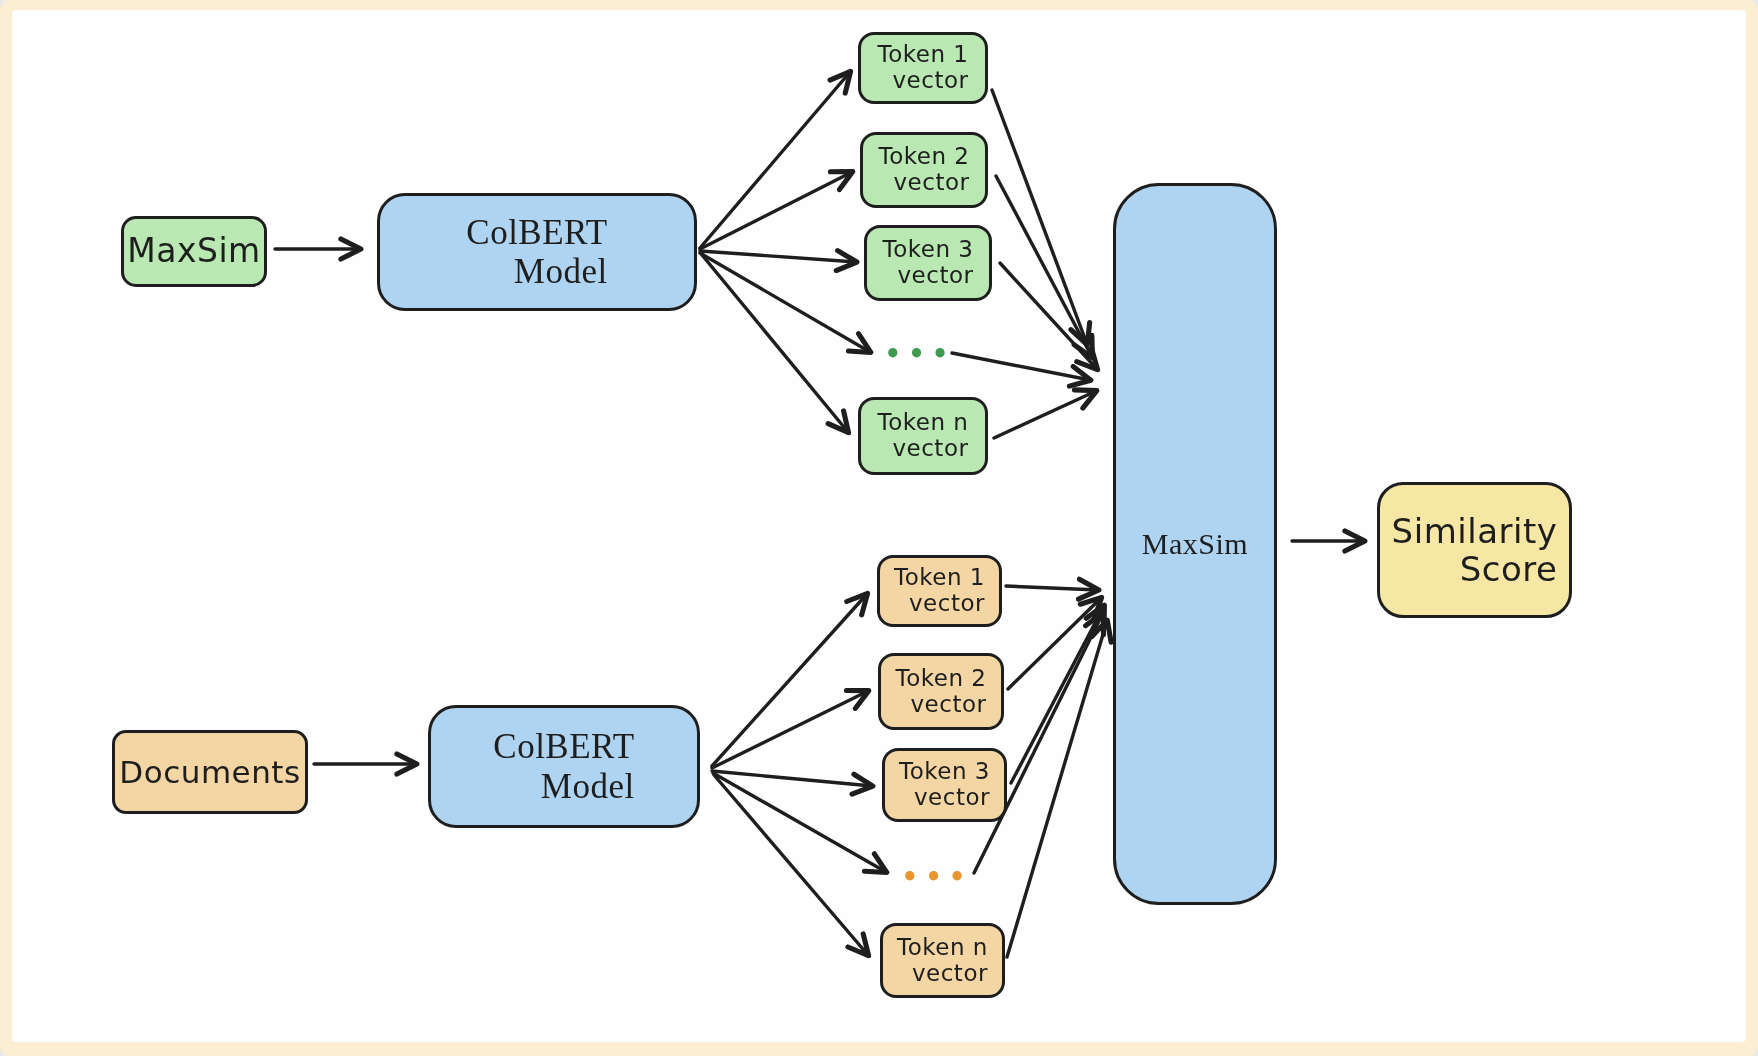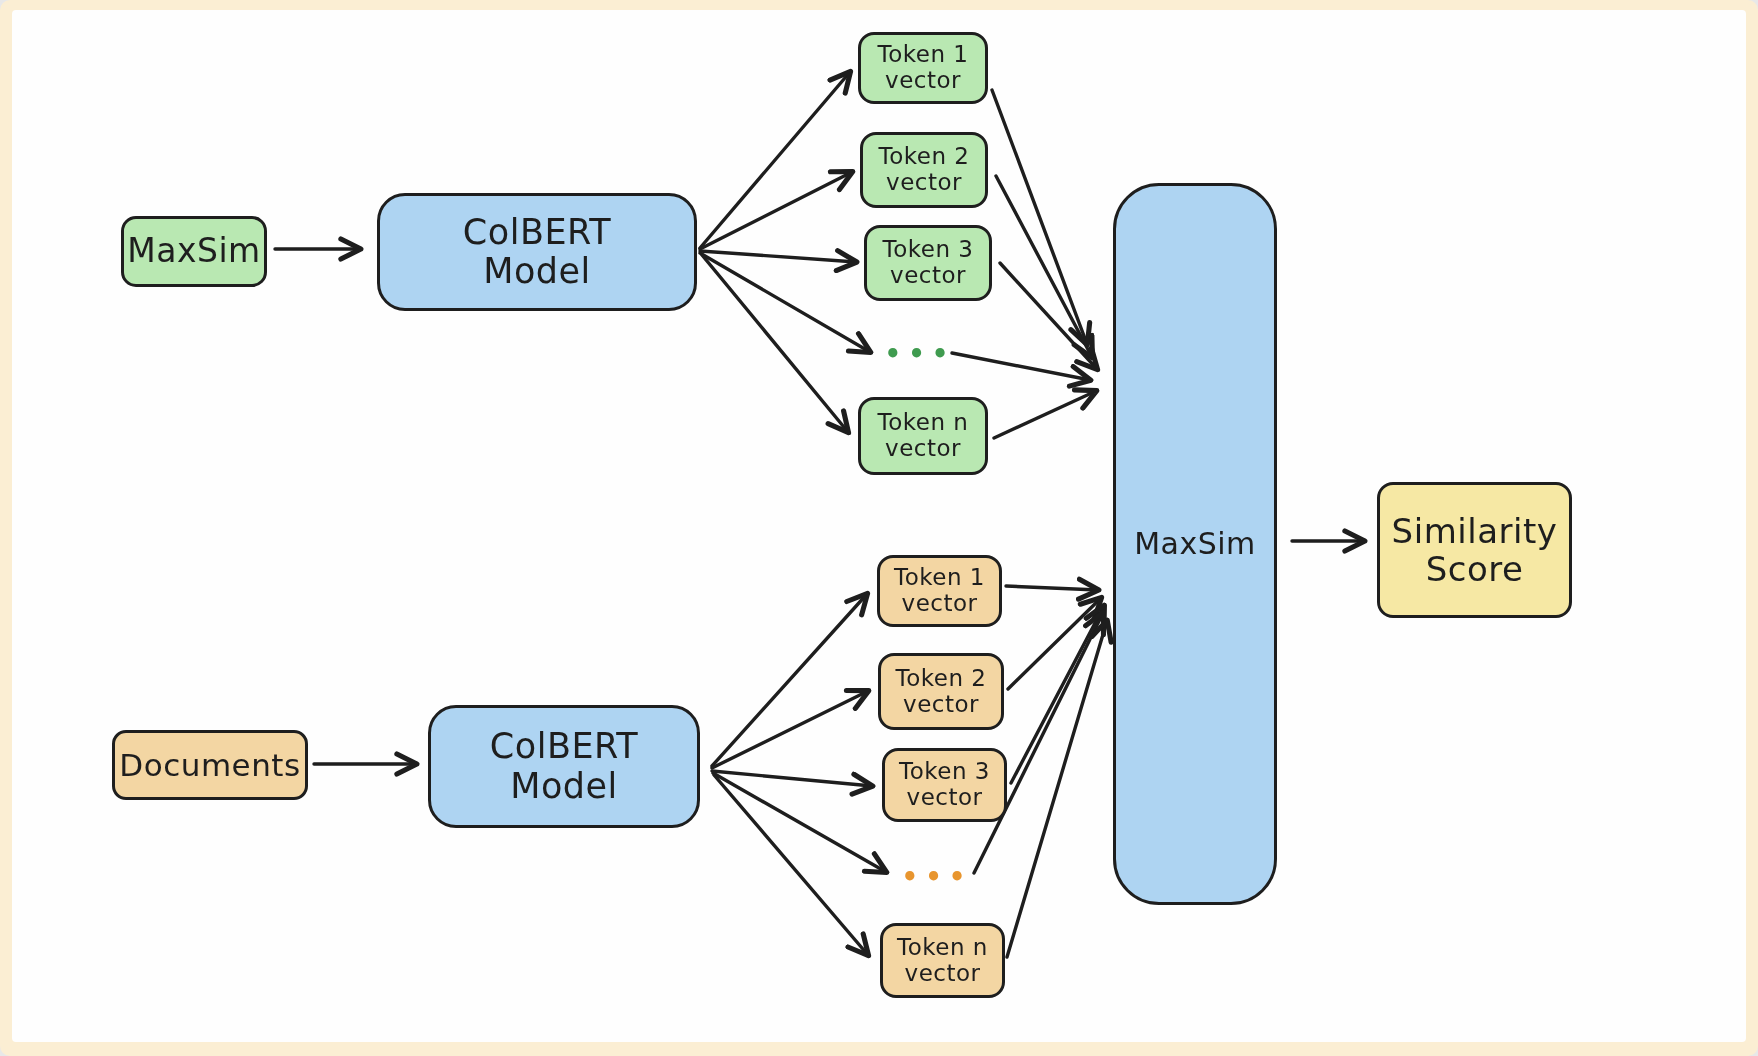--- a/index.html
+++ b/index.html
@@ -20,7 +20,7 @@
   .arrows{position:absolute;left:0;top:0;pointer-events:none;}
   .node{
     position:absolute;
-    display:flex;align-items:center;justify-content:center;text-align:center;
+    display:flex;align-items:center;justify-content:center;text-align:right;
     border:3.5px solid var(--ink,#1e1e1e);
     box-sizing:border-box;
     background:#fff;

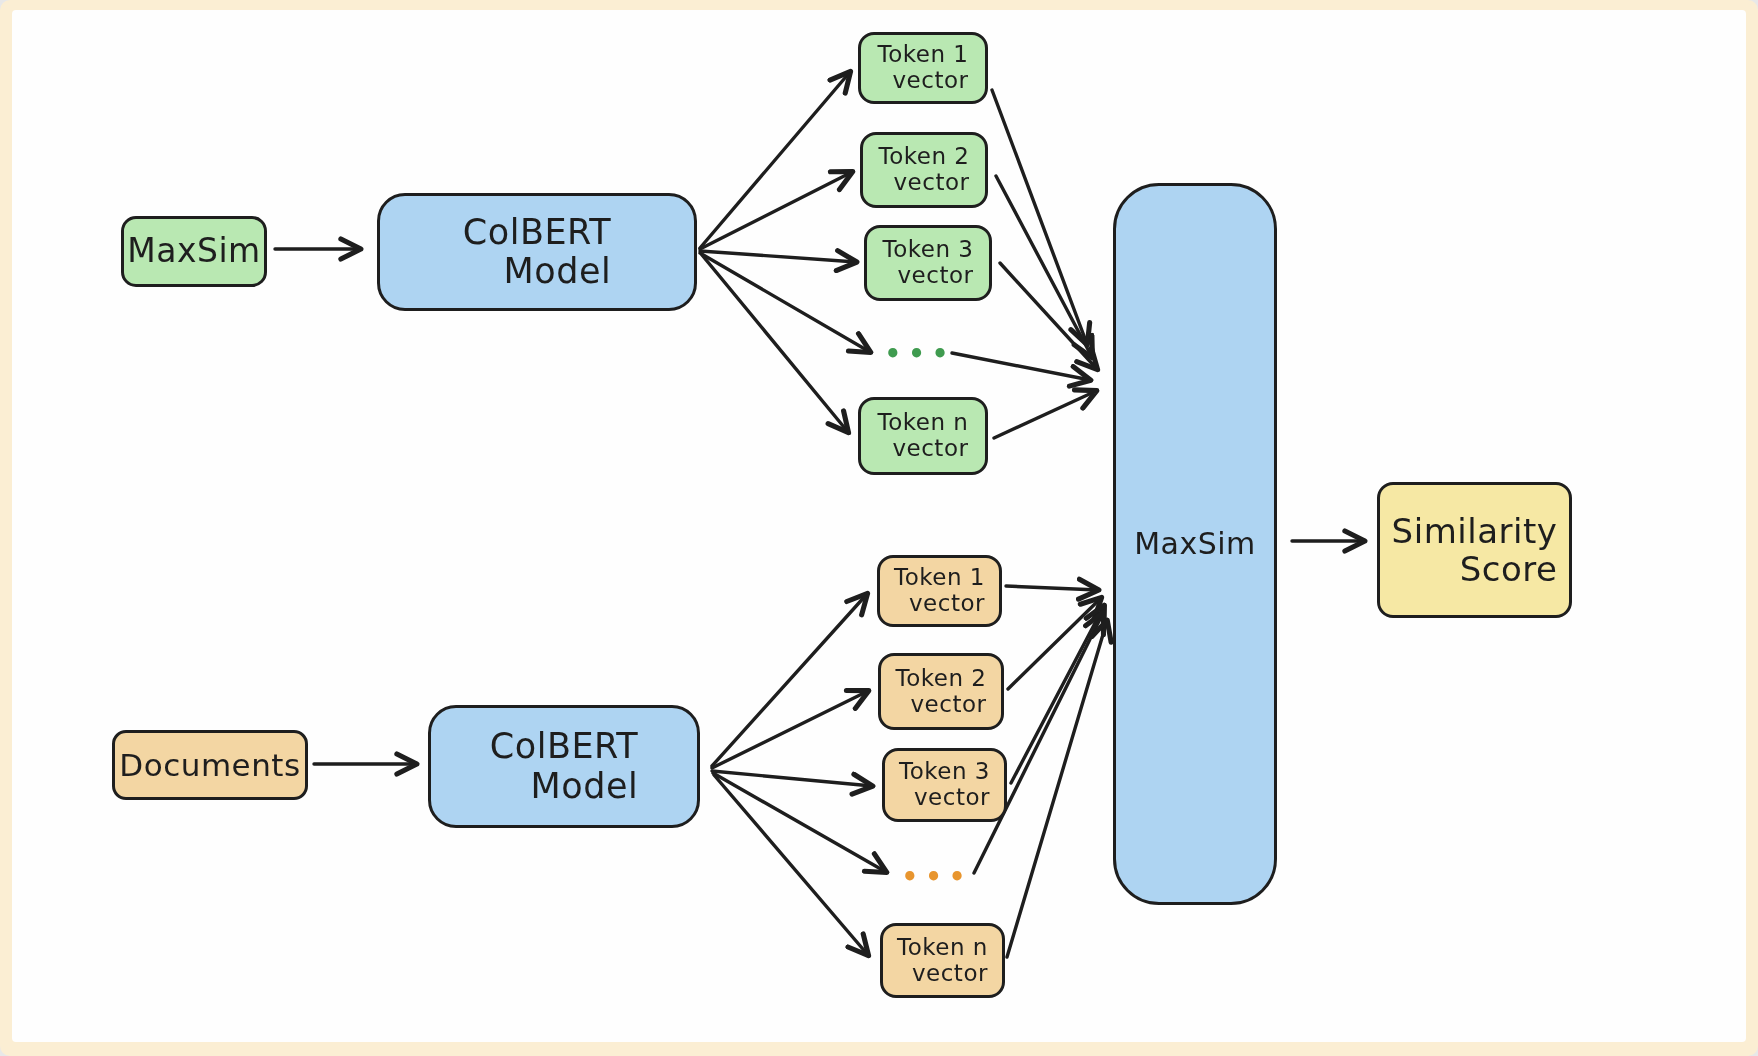--- a/index.html
+++ b/index.html
@@ -30,7 +30,7 @@
     font-weight:500;
   }
   .green{background:var(--green-fill,#b9e8b2);}
-  .blue{background:var(--blue-fill,#aed4f2);}
+  .blue{background:var(--blue-fill,#aed4f2);font-family:Liberation Serif, serif;}
   .orange{background:var(--orange-fill,#f3d6a3);}
   .yellow{background:var(--yellow-fill,#f6e8a4);}
   .token{font-size:23px;border-radius:16px;}

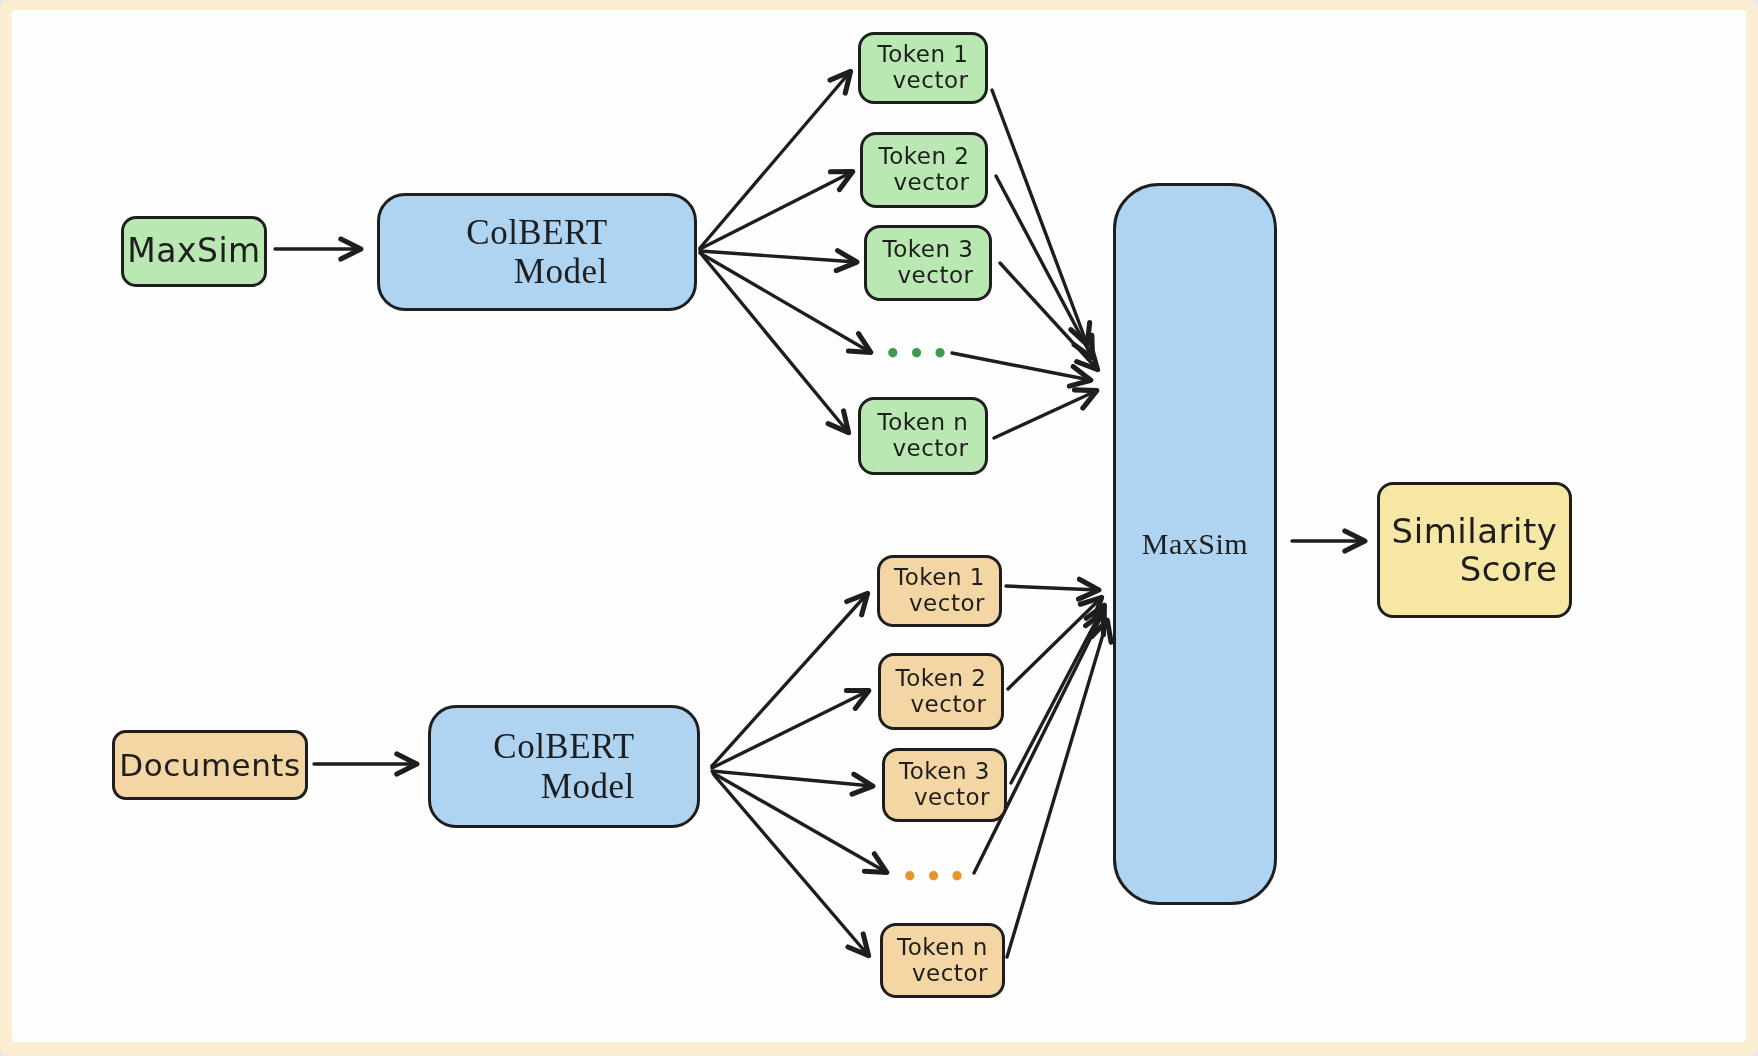--- a/index.html
+++ b/index.html
@@ -102,7 +102,7 @@
 vector</div>
 
   <div class="node blue" style="left:1113px;top:183px;width:164px;height:722px;font-size:30px;border-radius:46px;">MaxSim</div>
-  <div class="node yellow" style="left:1377px;top:482px;width:195px;height:136px;font-size:34px;border-radius:16px;">Similarity
+  <div class="node yellow" style="left:1377px;top:482px;width:195px;height:136px;font-size:34px;border-radius:26px;">Similarity
 Score</div>
 
   <div class="node orange" style="left:112px;top:730px;width:196px;height:70px;font-size:31px;border-radius:14px;">Documents</div>

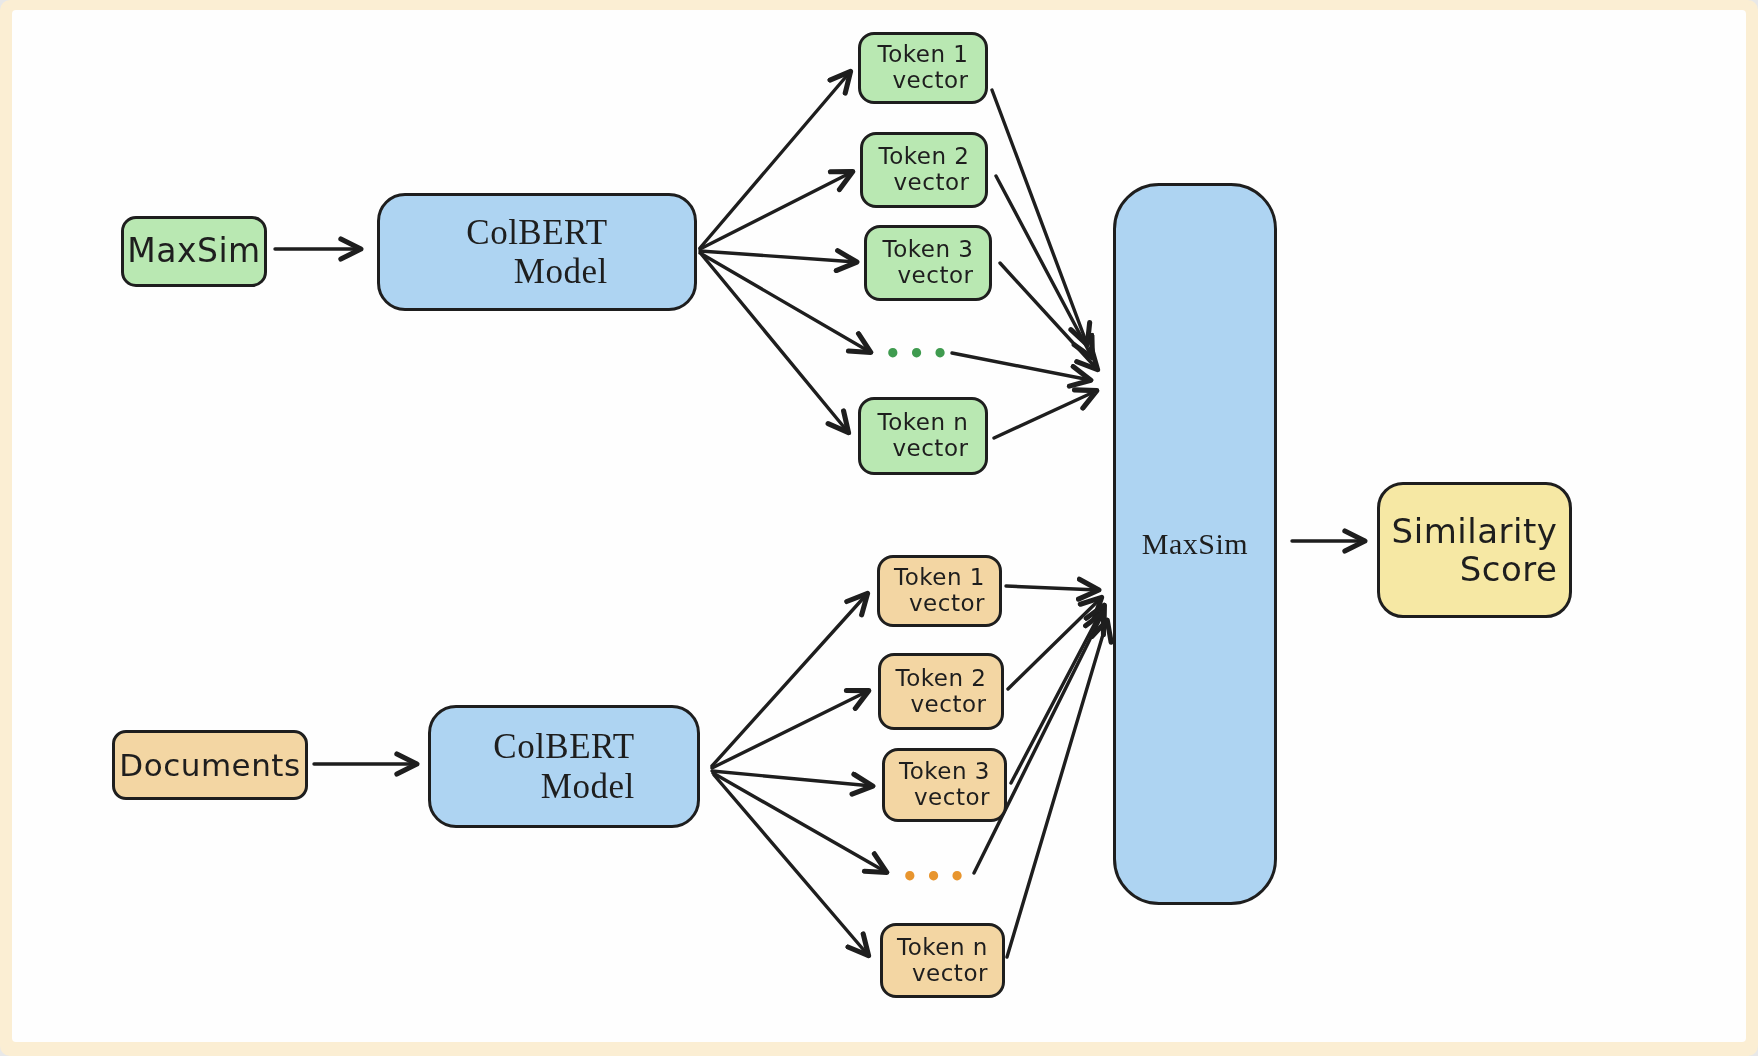--- a/index.html
+++ b/index.html
@@ -105,7 +105,7 @@
   <div class="node yellow" style="left:1377px;top:482px;width:195px;height:136px;font-size:34px;border-radius:26px;">Similarity
 Score</div>
 
-  <div class="node orange" style="left:112px;top:730px;width:196px;height:70px;font-size:31px;border-radius:14px;">Documents</div>
+  <div class="node orange" style="left:112px;top:730px;width:196px;height:84px;font-size:31px;border-radius:14px;">Documents</div>
   <div class="node blue" style="left:428px;top:705px;width:272px;height:123px;font-size:35px;border-radius:28px;">ColBERT
 Model</div>
 

